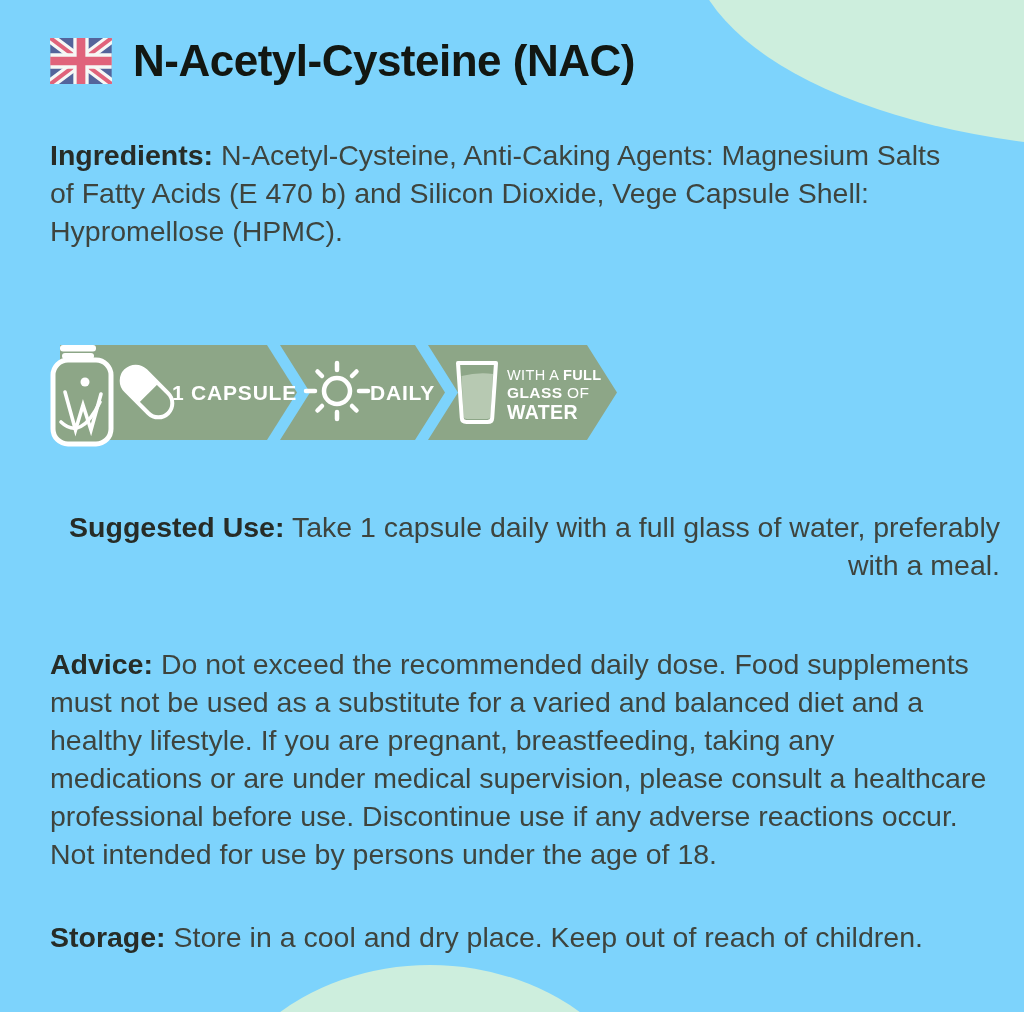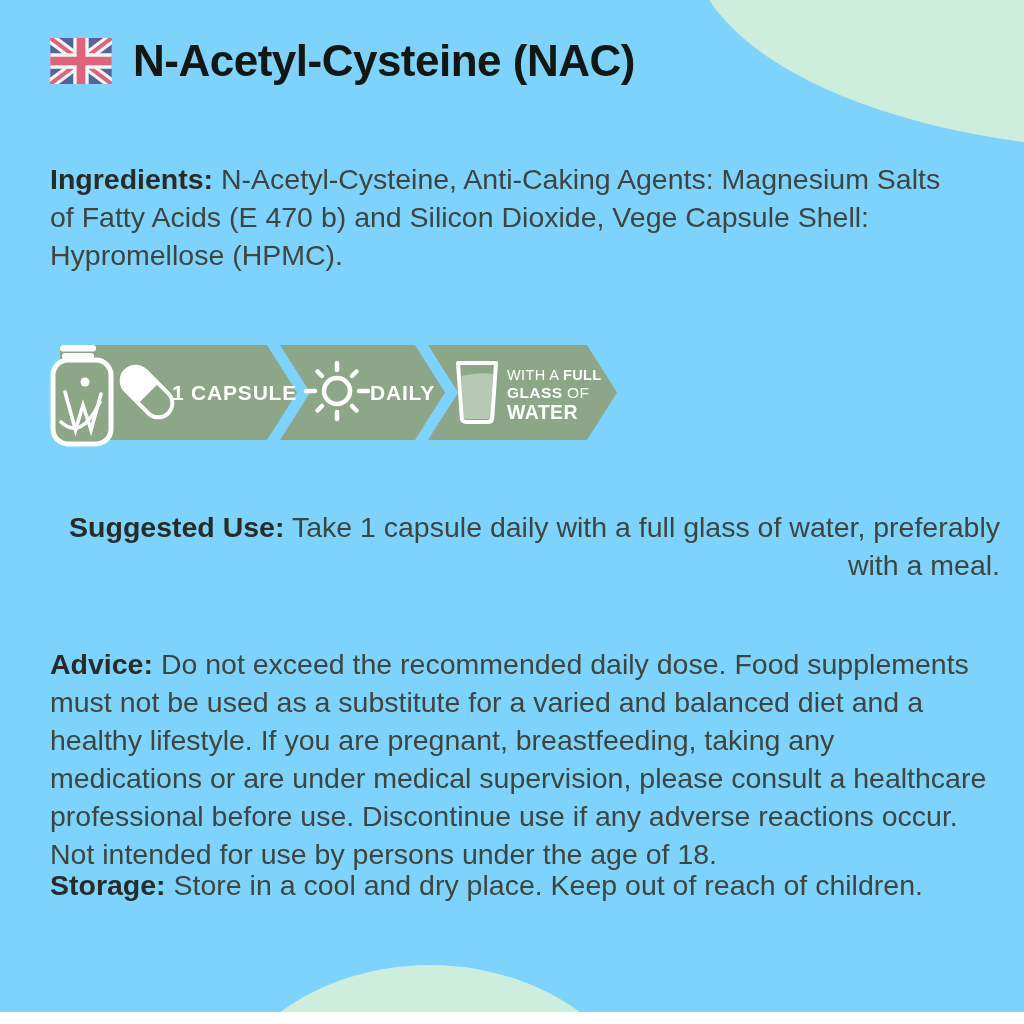--- a/index.html
+++ b/index.html
@@ -22,7 +22,7 @@
     font-size:28.5px;line-height:38px;white-space:pre-line;color:#3e443e;
   }
   .para .label{font-weight:700;color:#272c27;}
-  .para.ingredients{top:160px;}
+  .para.ingredients{top:136px;}
   .para.suggested{top:508px;text-align:right;}
   .para.advice{top:645px;}
   .para.storage{top:866px;}

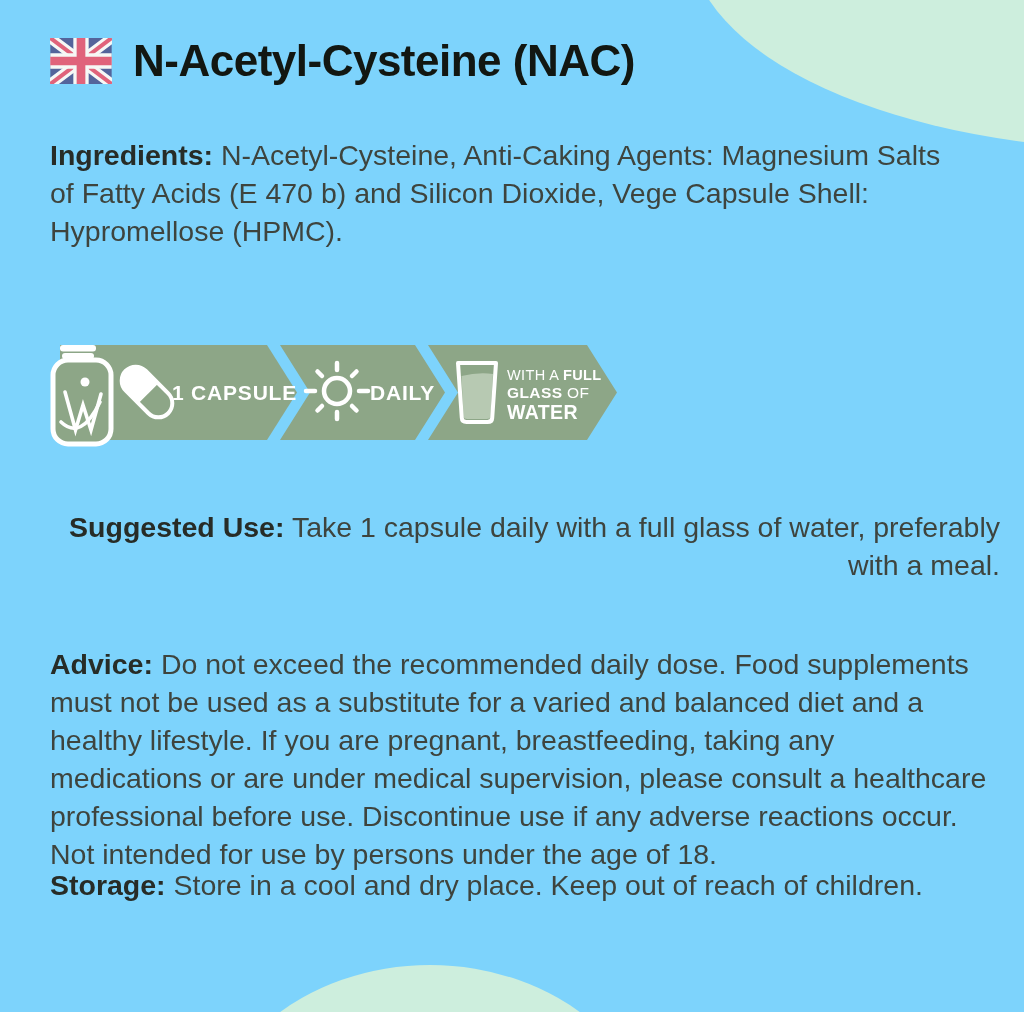--- a/index.html
+++ b/index.html
@@ -25,7 +25,7 @@
   .para.ingredients{top:136px;}
   .para.suggested{top:508px;text-align:right;}
   .para.advice{top:645px;}
-  .para.storage{top:866px;}
+  .para.storage{top:918px;}
 
   .diagram{position:absolute;left:48px;top:342px;width:580px;height:118px;}
   .banner-seg{fill:#8da687;}

